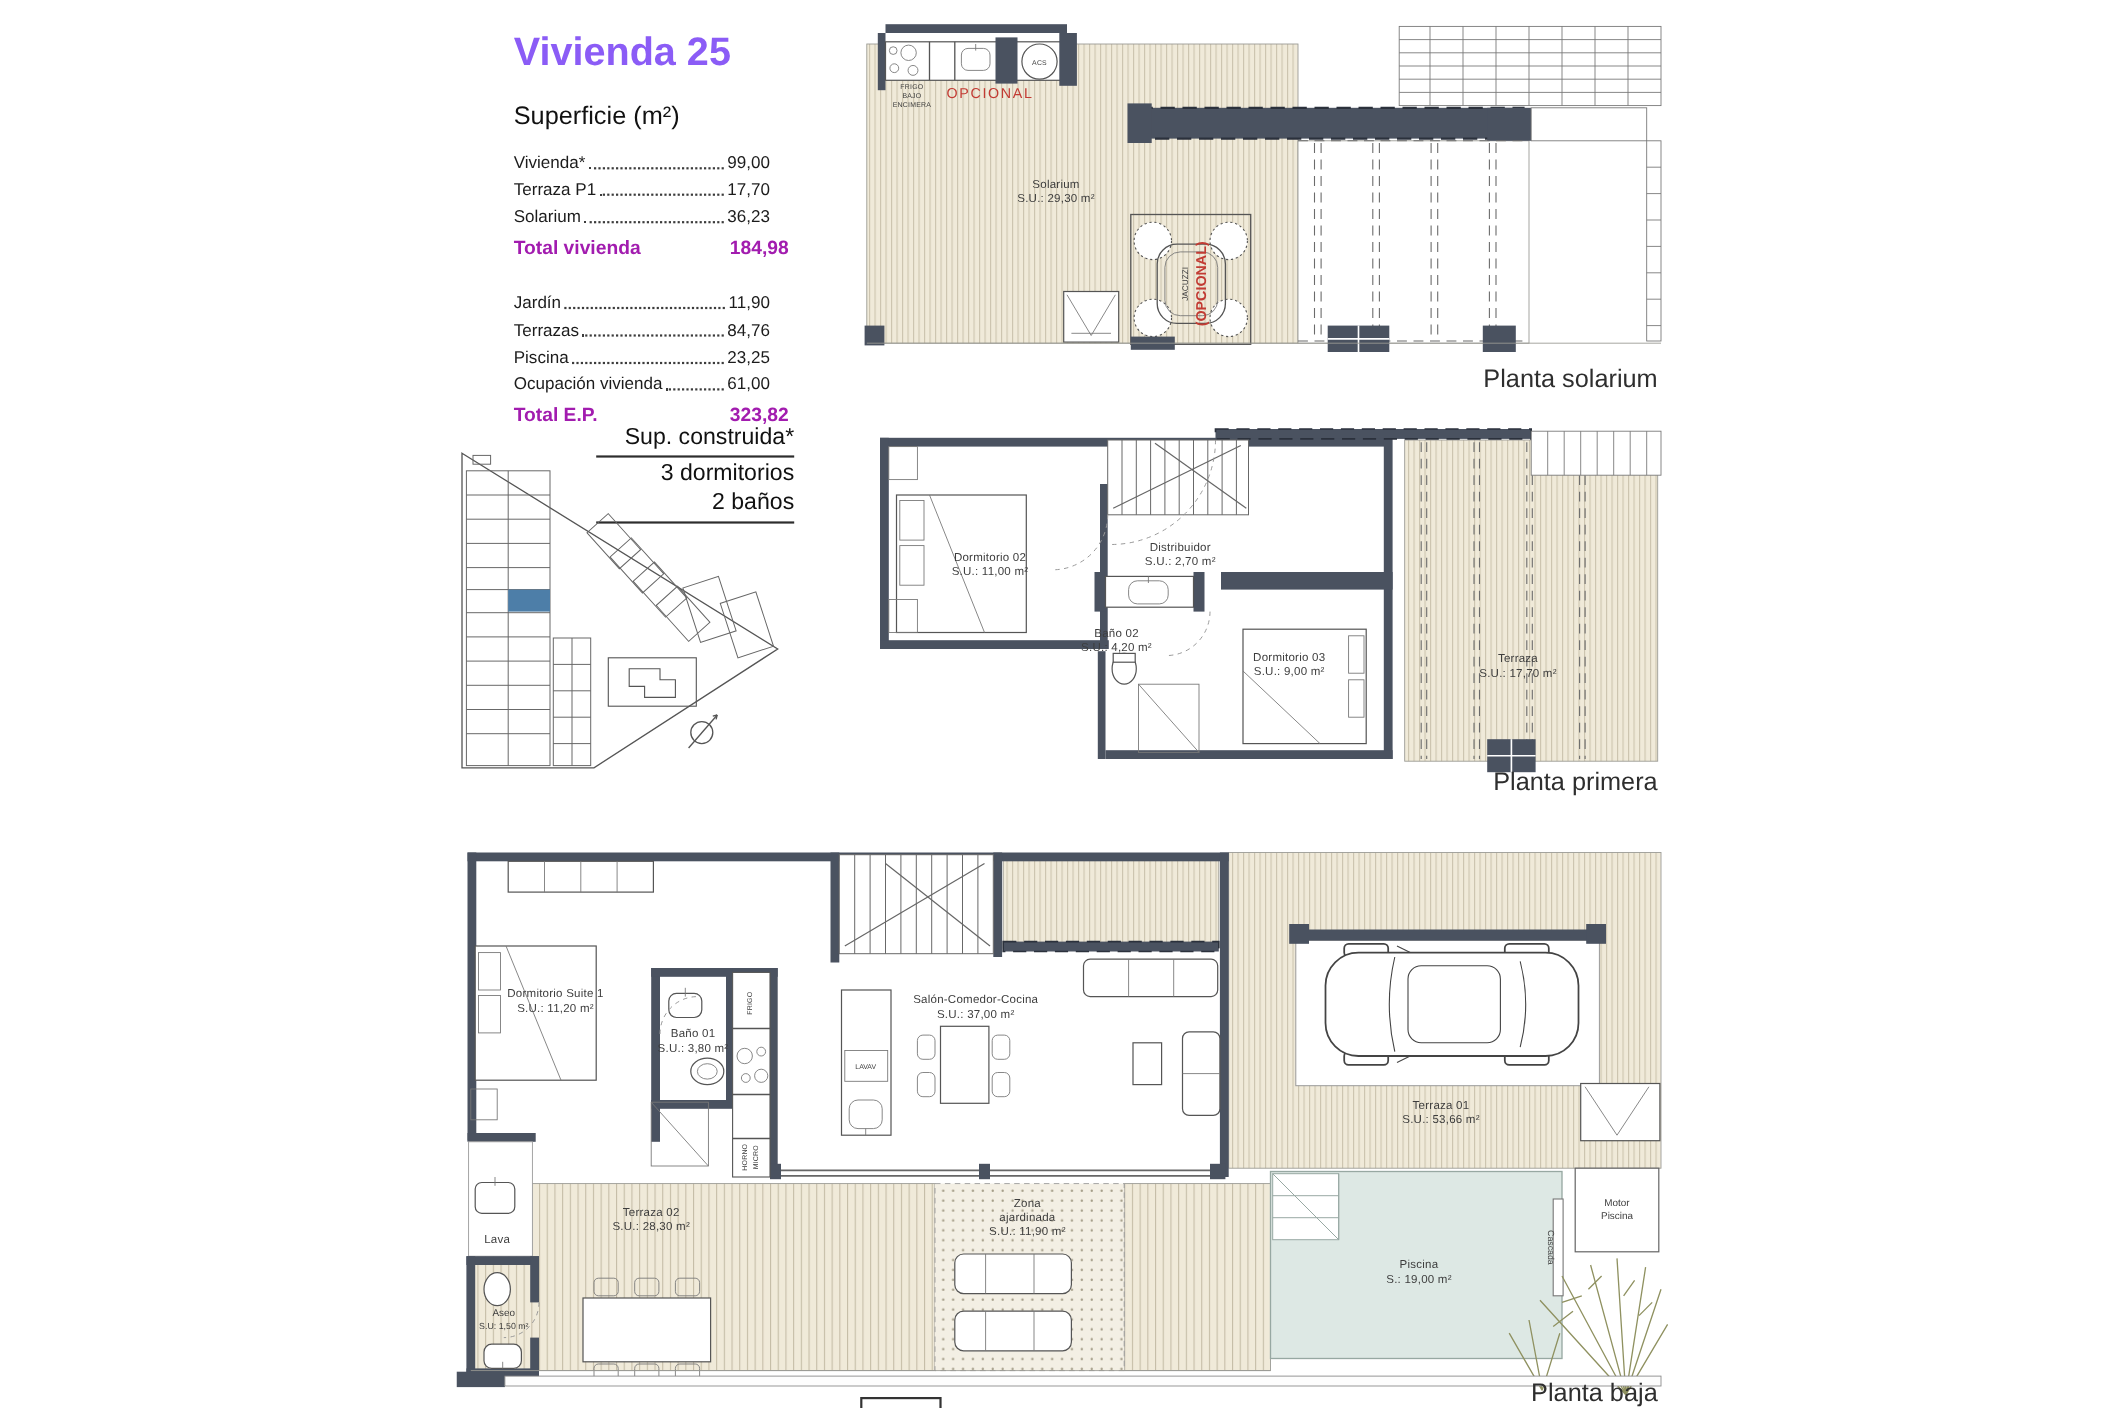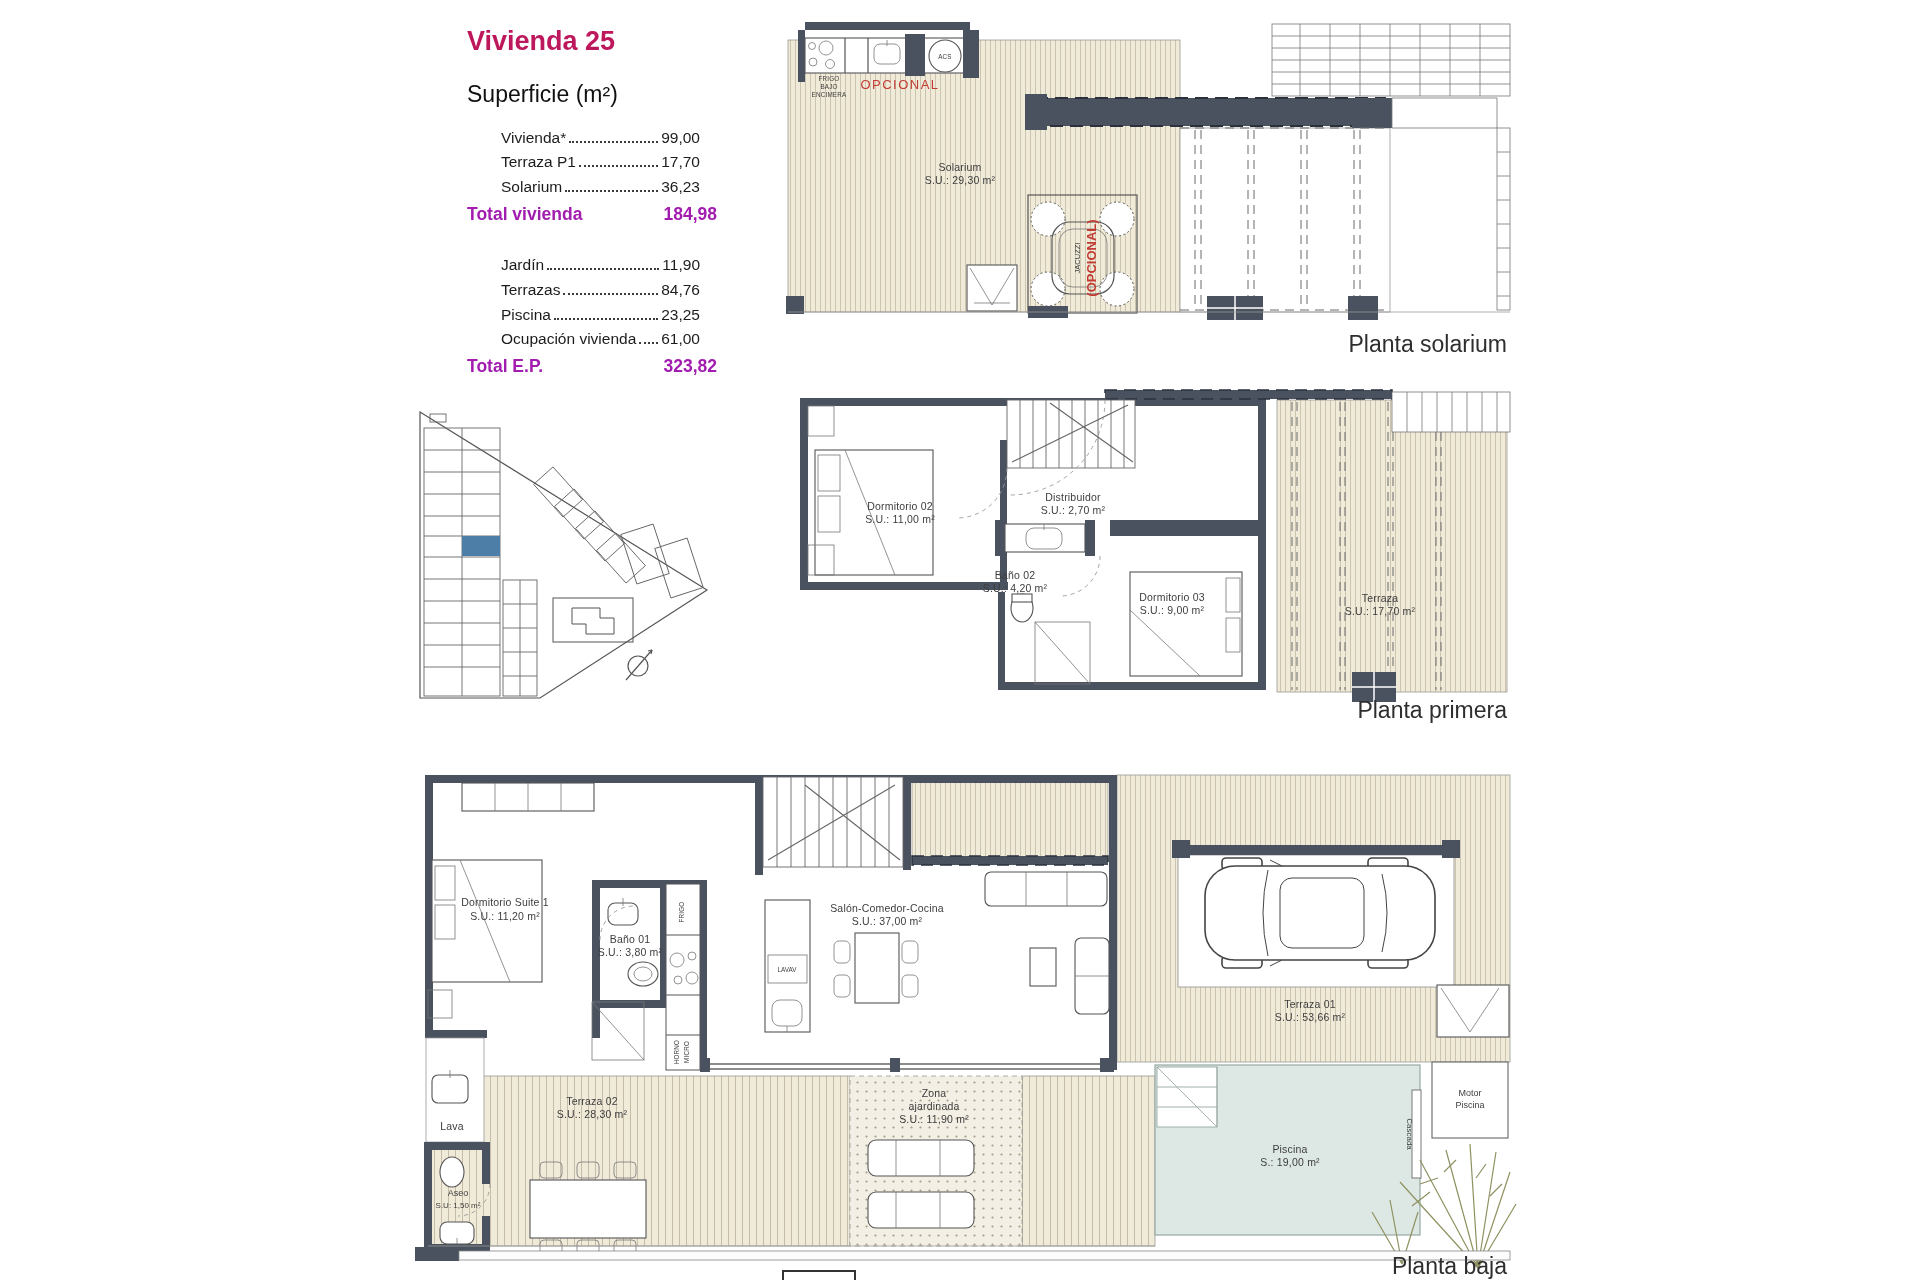--- a/index.html
+++ b/index.html
@@ -7,7 +7,7 @@
          font-family:"Liberation Sans",sans-serif;color:#222;}
   
   .info{position:absolute;left:467px;top:26px;width:250px;}
-  .title{font-size:27px;font-weight:bold;color:#be185d;}
+  .title{font-size:36px;font-weight:bold;color:#8b5cf6;}
   .subtitle{font-size:23px;margin-top:24px;color:#111;}
   .tbl{margin-top:14px;}
   .srow{display:flex;align-items:flex-end;font-size:15.5px;height:24.6px;padding-right:17px;color:#1c1c1c;margin-left:34px;}

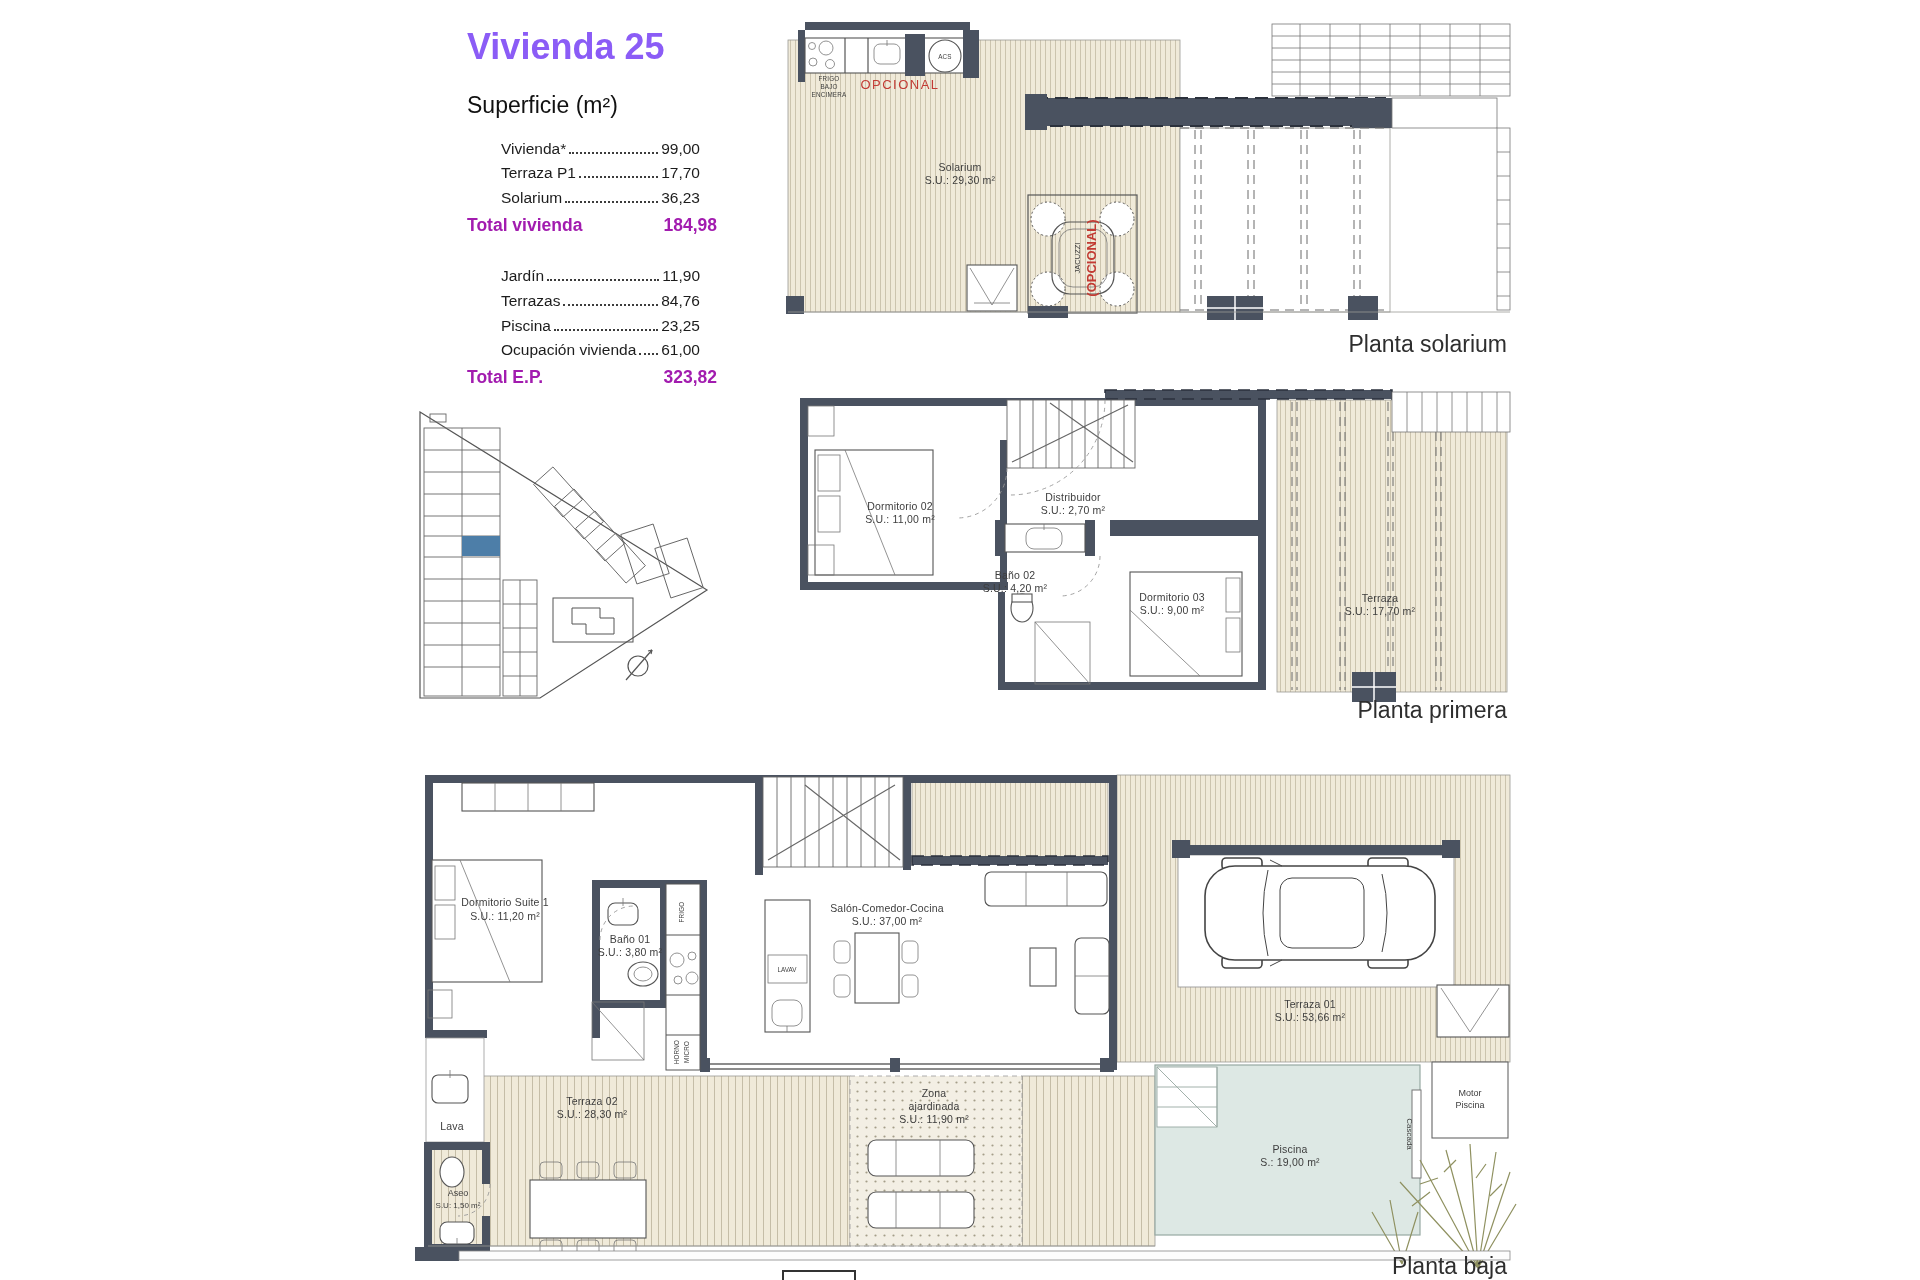--- a/index.html
+++ b/index.html
@@ -10,7 +10,7 @@
   .title{font-size:36px;font-weight:bold;color:#8b5cf6;}
   .subtitle{font-size:23px;margin-top:24px;color:#111;}
   .tbl{margin-top:14px;}
-  .srow{display:flex;align-items:flex-end;font-size:15.5px;height:24.6px;padding-right:17px;color:#1c1c1c;margin-left:34px;}
+  .srow{display:flex;align-items:flex-end;font-size:15.5px;height:24.6px;padding-right:17px;color:#1c1c1c;}
   .srow .lbl{white-space:nowrap;}
   .leader{flex:1;border-bottom:2px dotted #3c3c3c;margin:0 3px 4px 3px;}
   .trow{display:flex;justify-content:space-between;align-items:flex-end;font-weight:bold;font-size:17.5px;height:29px;color:#a21caf;}

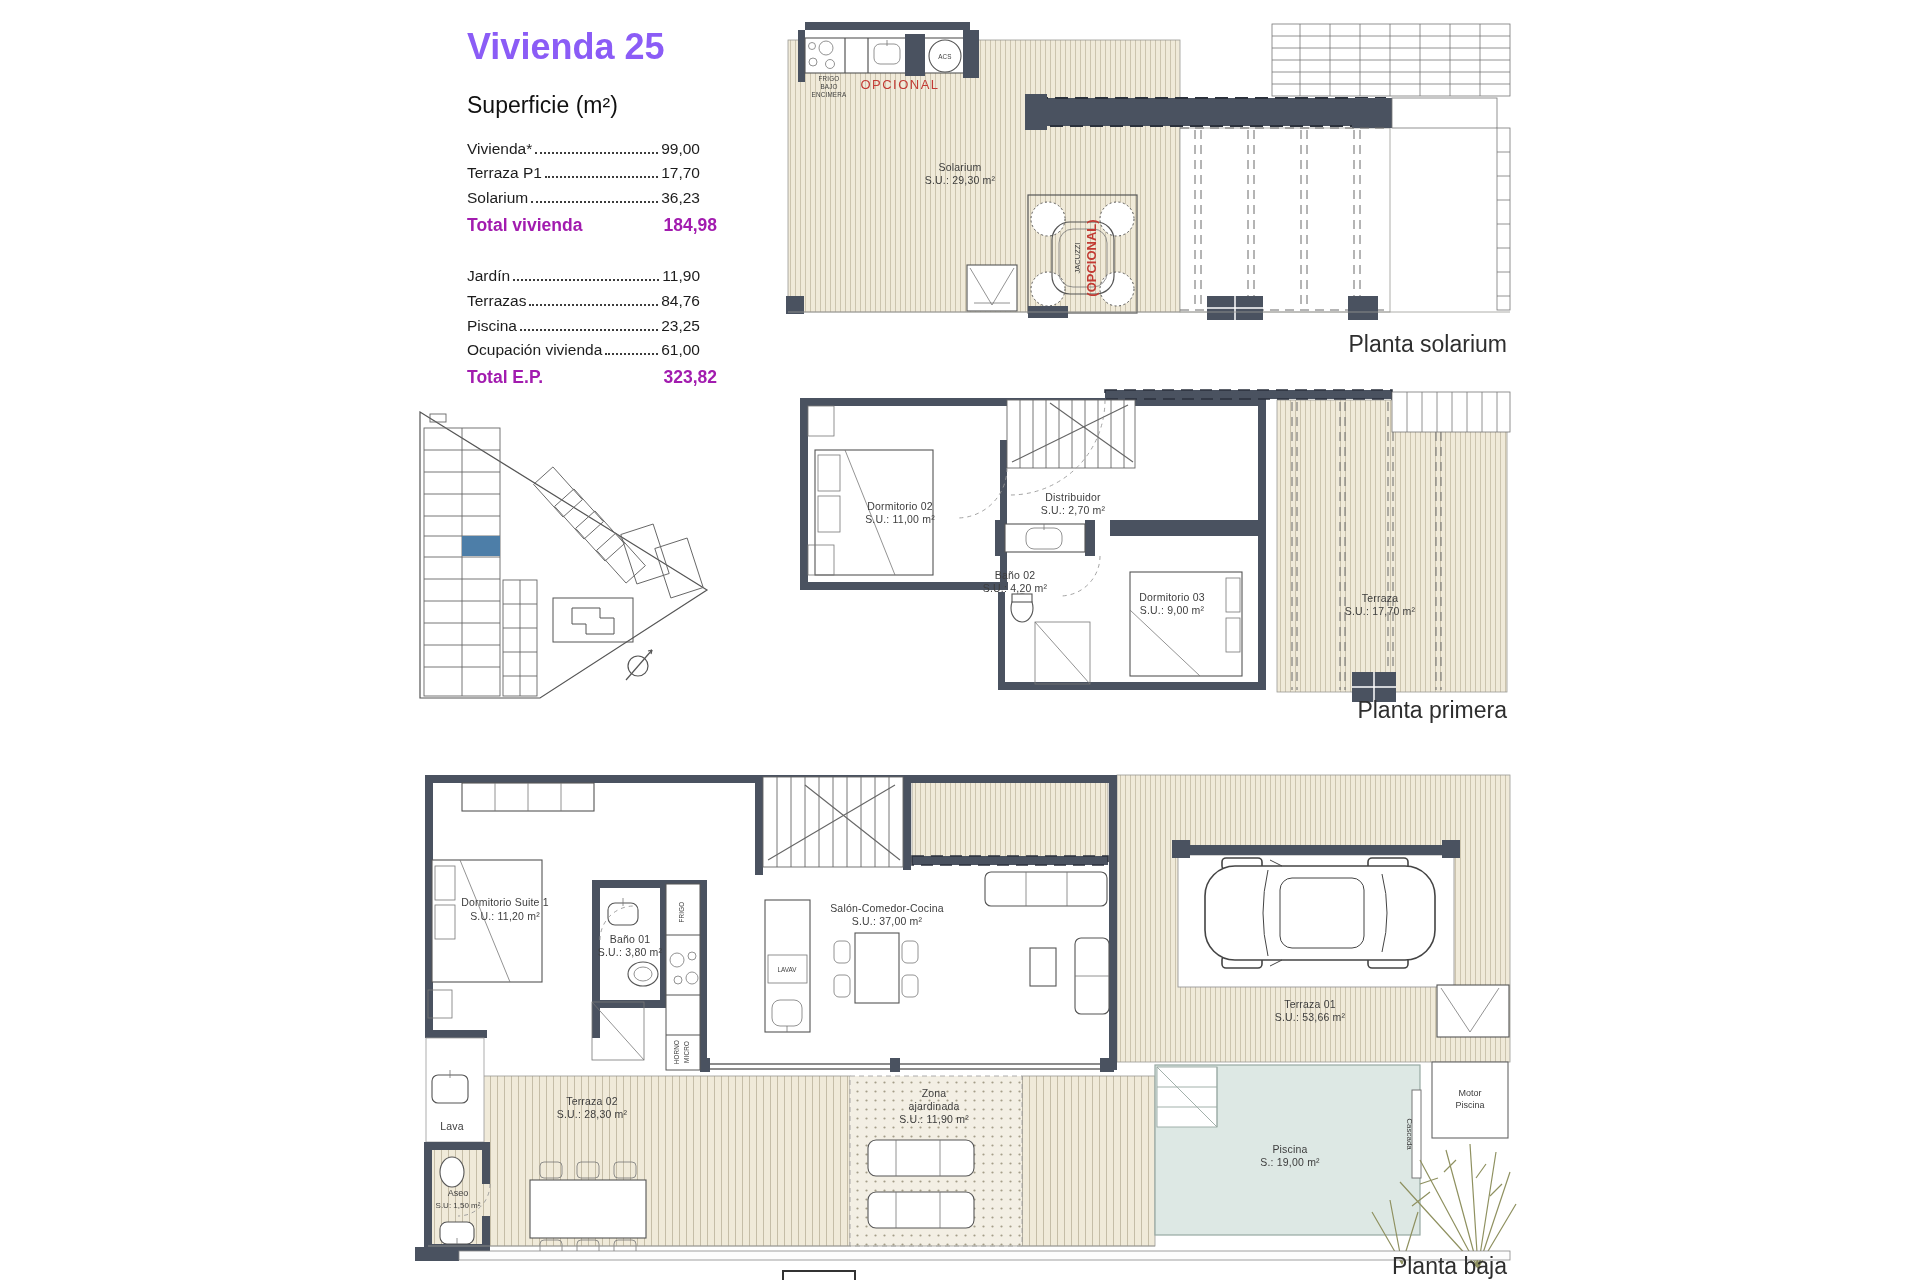--- a/index.html
+++ b/index.html
@@ -91,6 +91,11 @@
     </div>
   </div>
 
+  <div class="note">
+    <div><span class="u">Sup. construida*</span></div>
+    <div>3 dormitorios</div>
+    <div><span class="u3">2 baños</span></div>
+  </div>
 
   <svg style="left:405px;top:405px;" width="320" height="310" viewBox="405 405 320 310">
     <g>

